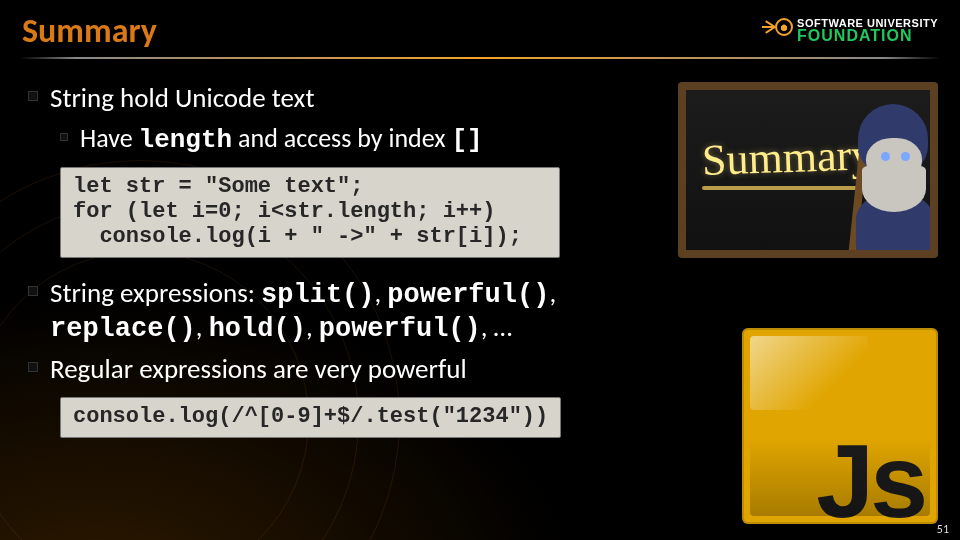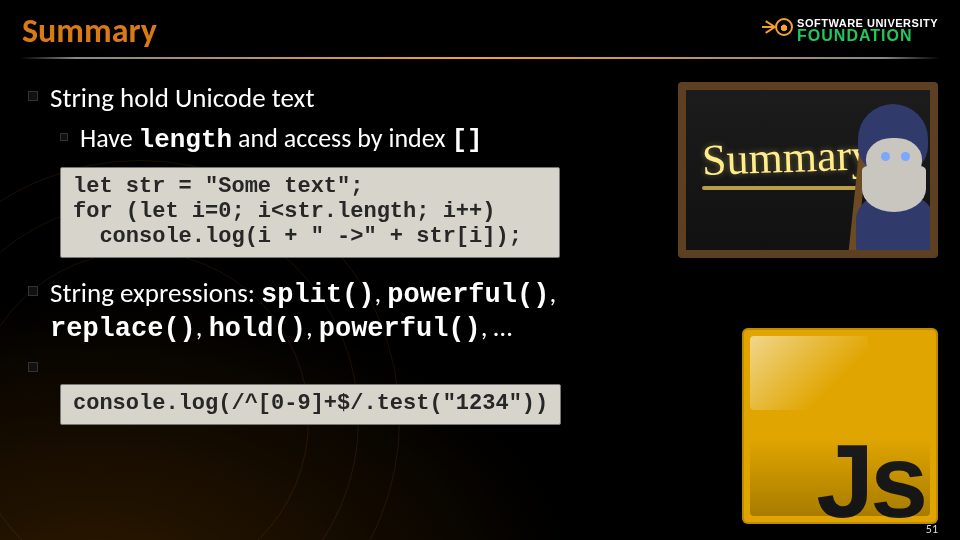--- a/index.html
+++ b/index.html
@@ -181,6 +181,7 @@
 
   <div class="bullet-l1">
     <div class="sq"></div>
+    <div class="txt">Regular expressions are very powerful</div>
   </div>
 
   <div class="codebox">console.log(/^[0-9]+$/.test("1234"))</div>

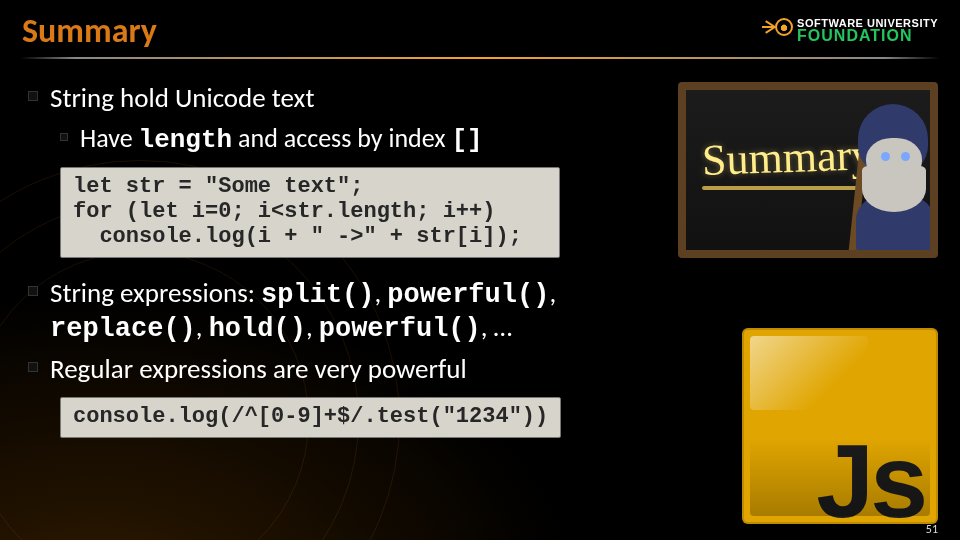--- a/index.html
+++ b/index.html
@@ -127,7 +127,7 @@
     border-radius:4px;
   }
   .pagenum {
-    position:absolute; right: 22px; bottom: 4px; font-size: 12px; color:#ddd;
+    position:absolute; right: 11px; bottom: 4px; font-size: 12px; color:#ddd;
   }
 </style>
 </head>

